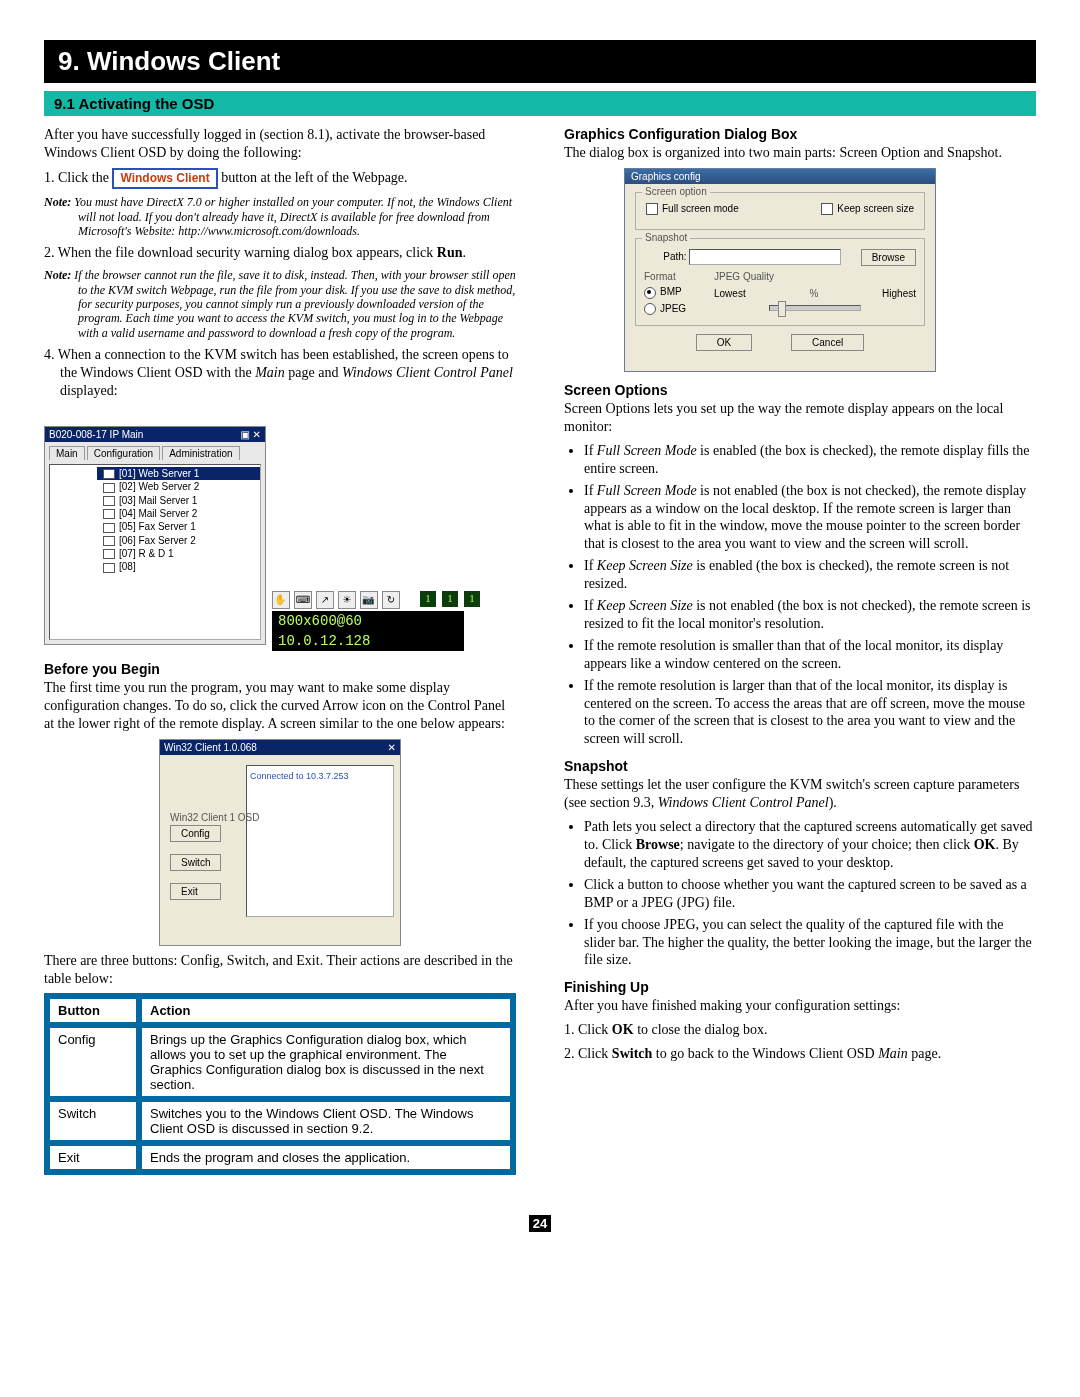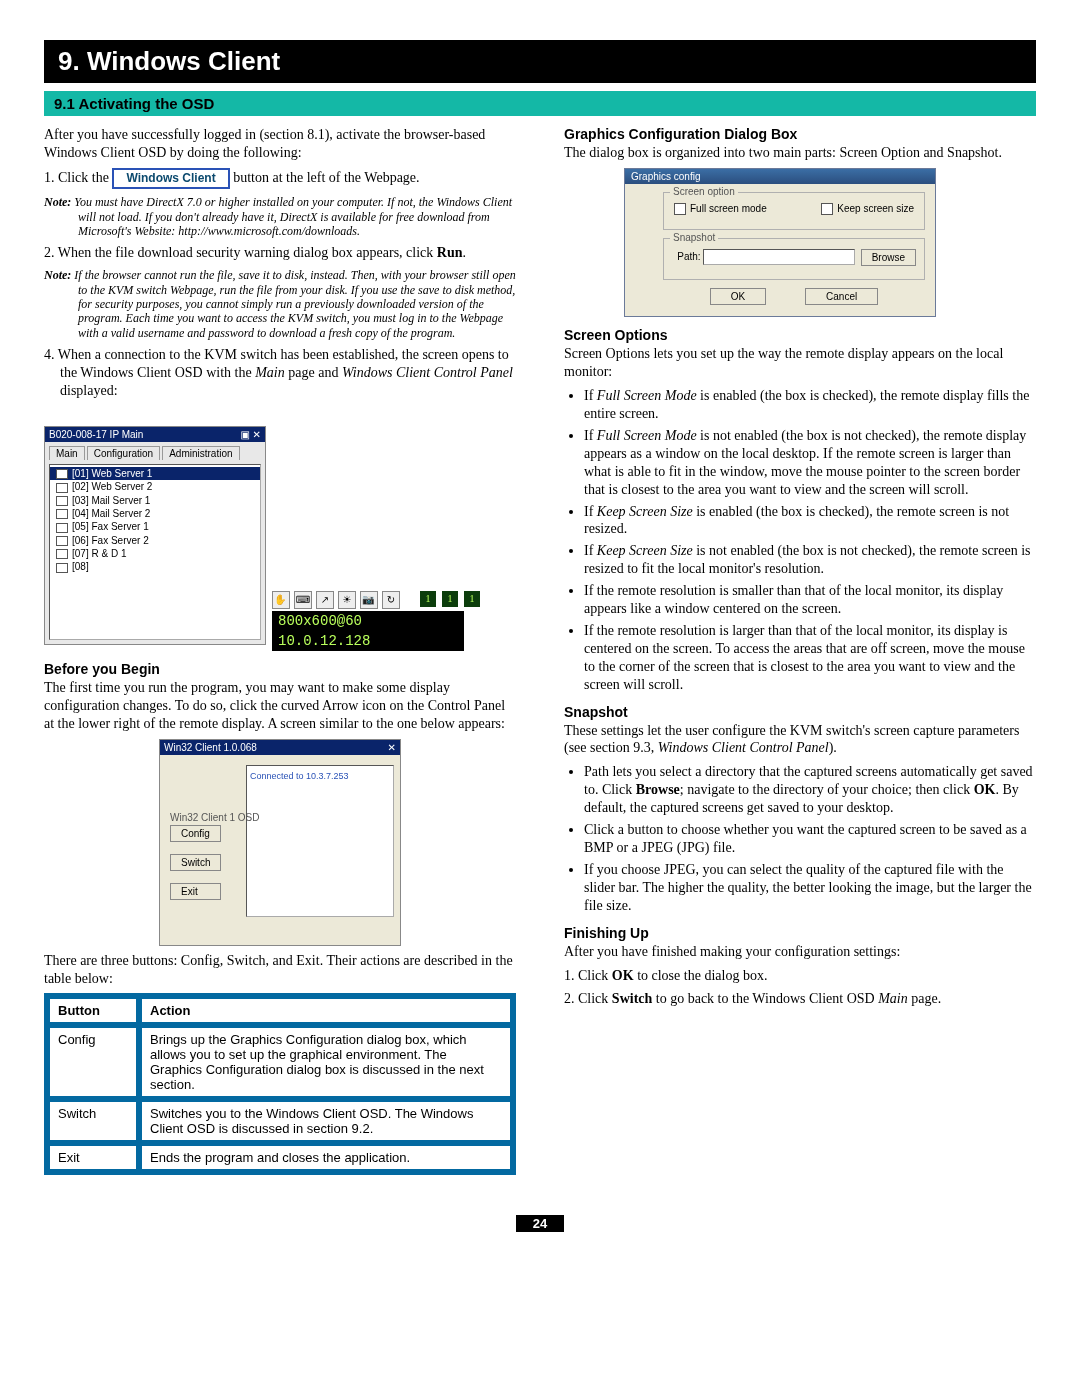--- a/index.html
+++ b/index.html
@@ -59,11 +59,11 @@
     display: inline-block;
     background: #fff;
     border: 2px solid #2a52b6;
-    color: #0c4a6e;
+    color: #c2410c;
     font-family: Arial, Helvetica, sans-serif;
     font-weight: bold;
     font-size: 12px;
-    padding: 1px 12px;
+    padding: 1px 6px;
     vertical-align: middle;
   }
   .section-head {

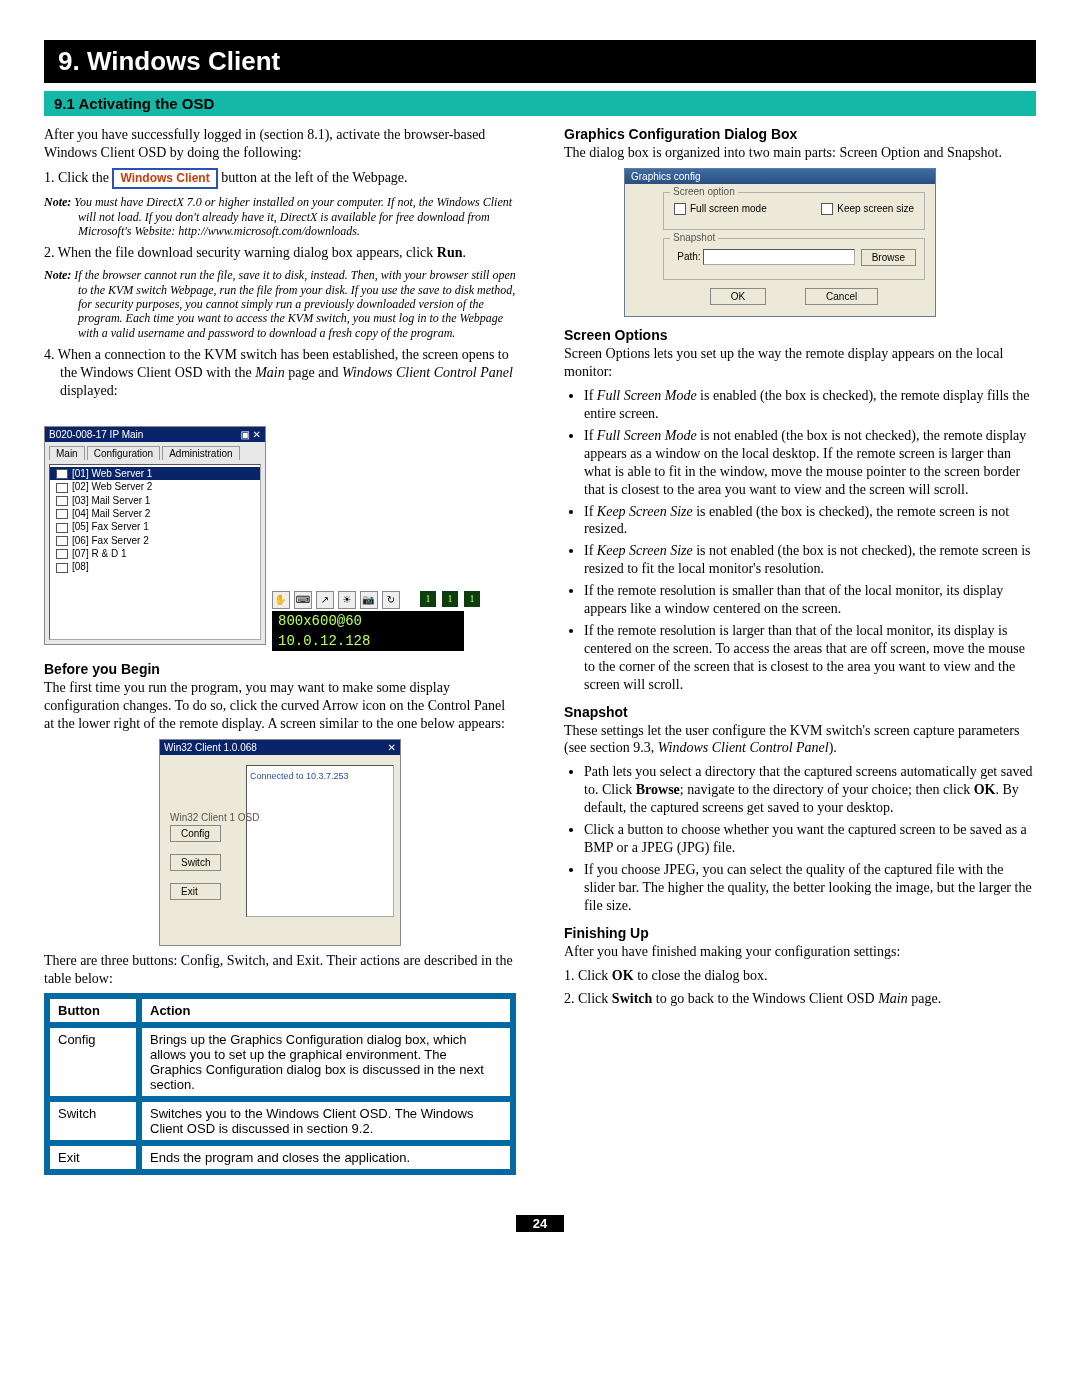--- a/index.html
+++ b/index.html
@@ -148,7 +148,7 @@
     font-size: 10px;
   }
   .gfx-title { background: linear-gradient(#3b6ea5,#2b4e7e); color:#fff; padding:2px 6px;}
-  .gfx-body { padding: 8px 10px 11px 10px; margin-left: 28px; }
+  .gfx-body { padding: 8px 10px 20px 10px; }
   .fieldset { border:1px solid #b0b0b0; padding:6px 8px 10px 8px; margin-bottom:8px; position:relative;}
   .legend { position:absolute; top:-7px; left:6px; background:#ece9d8; padding:0 3px; color:#555;}
   .chk { display:inline-block; width:10px; height:10px; border:1px solid #555; background:#fff; margin-right:4px; vertical-align:middle;}

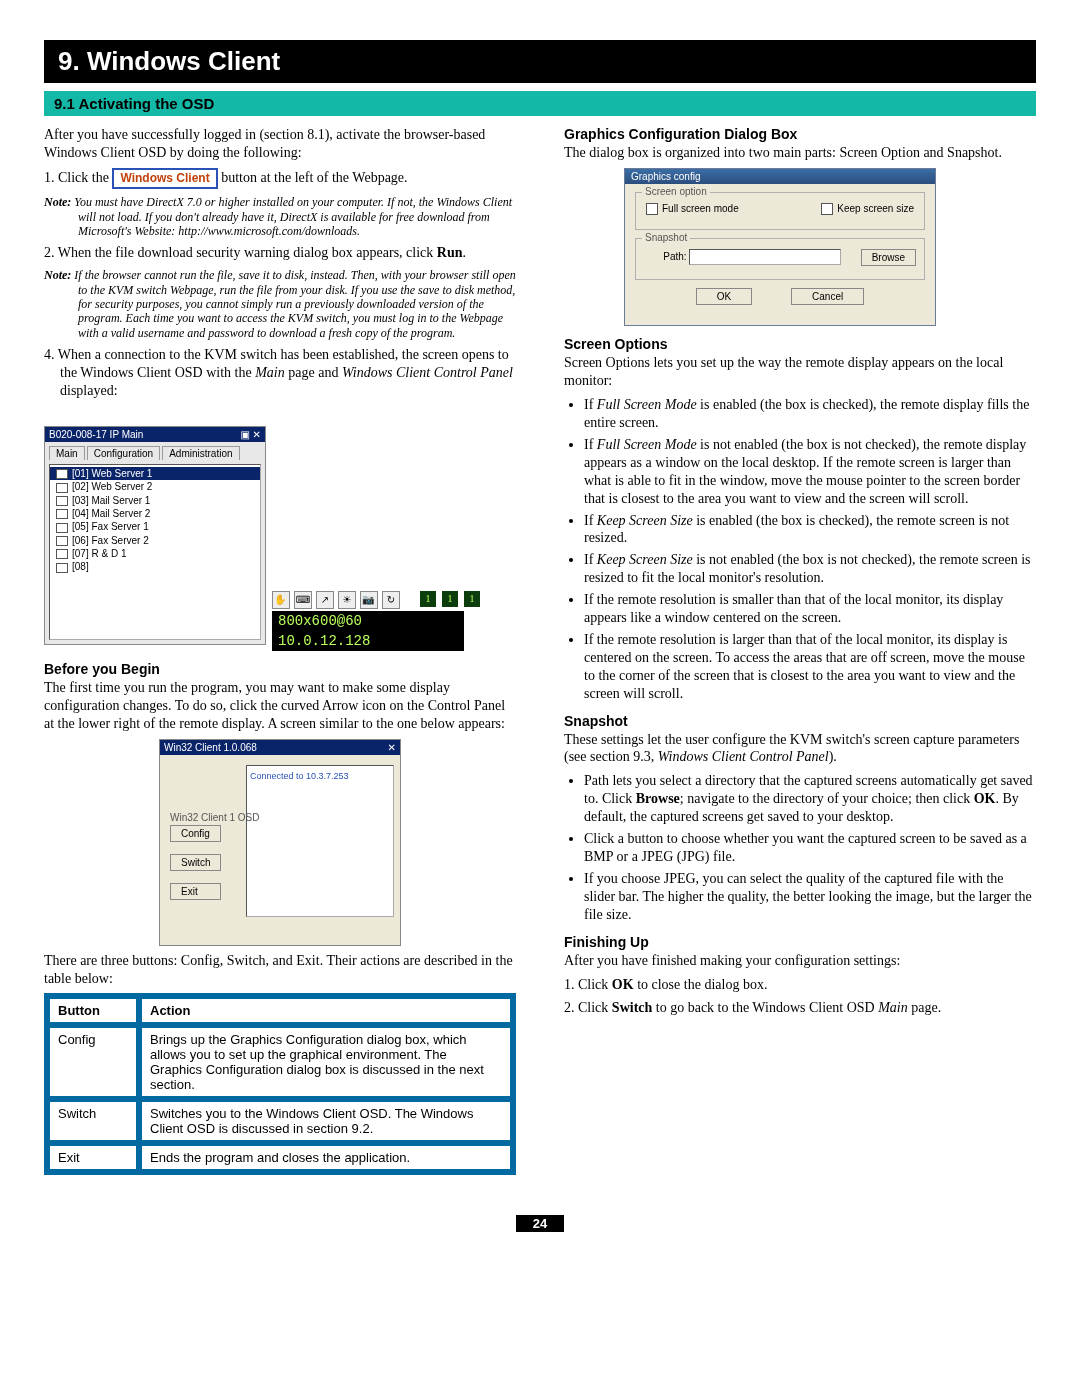--- a/index.html
+++ b/index.html
@@ -321,6 +321,24 @@
               <span class="txt-in" style="width:150px;"></span>
               <span class="cfg-btn" style="float:right;">Browse</span>
             </div>
+            <div style="display:flex; margin-top:6px;">
+              <div style="width:70px;">
+                <div style="color:#555;">Format</div>
+                <div style="margin-top:4px;"><span class="rad sel"></span><span>BMP</span></div>
+                <div style="margin-top:4px;"><span class="rad"></span><span>JPEG</span></div>
+              </div>
+              <div style="flex:1;">
+                <div style="color:#555;">JPEG Quality</div>
+                <div style="margin-top:6px; display:flex; align-items:center; justify-content:space-between;">
+                  <span>Lowest</span>
+                  <span style="color:#555;">%</span>
+                  <span>Highest</span>
+                </div>
+                <div style="margin-top:2px; text-align:center;">
+                  <span class="slider"></span>
+                </div>
+              </div>
+            </div>
           </div>
           <div class="gfx-btns">
             <span class="cfg-btn">OK</span>

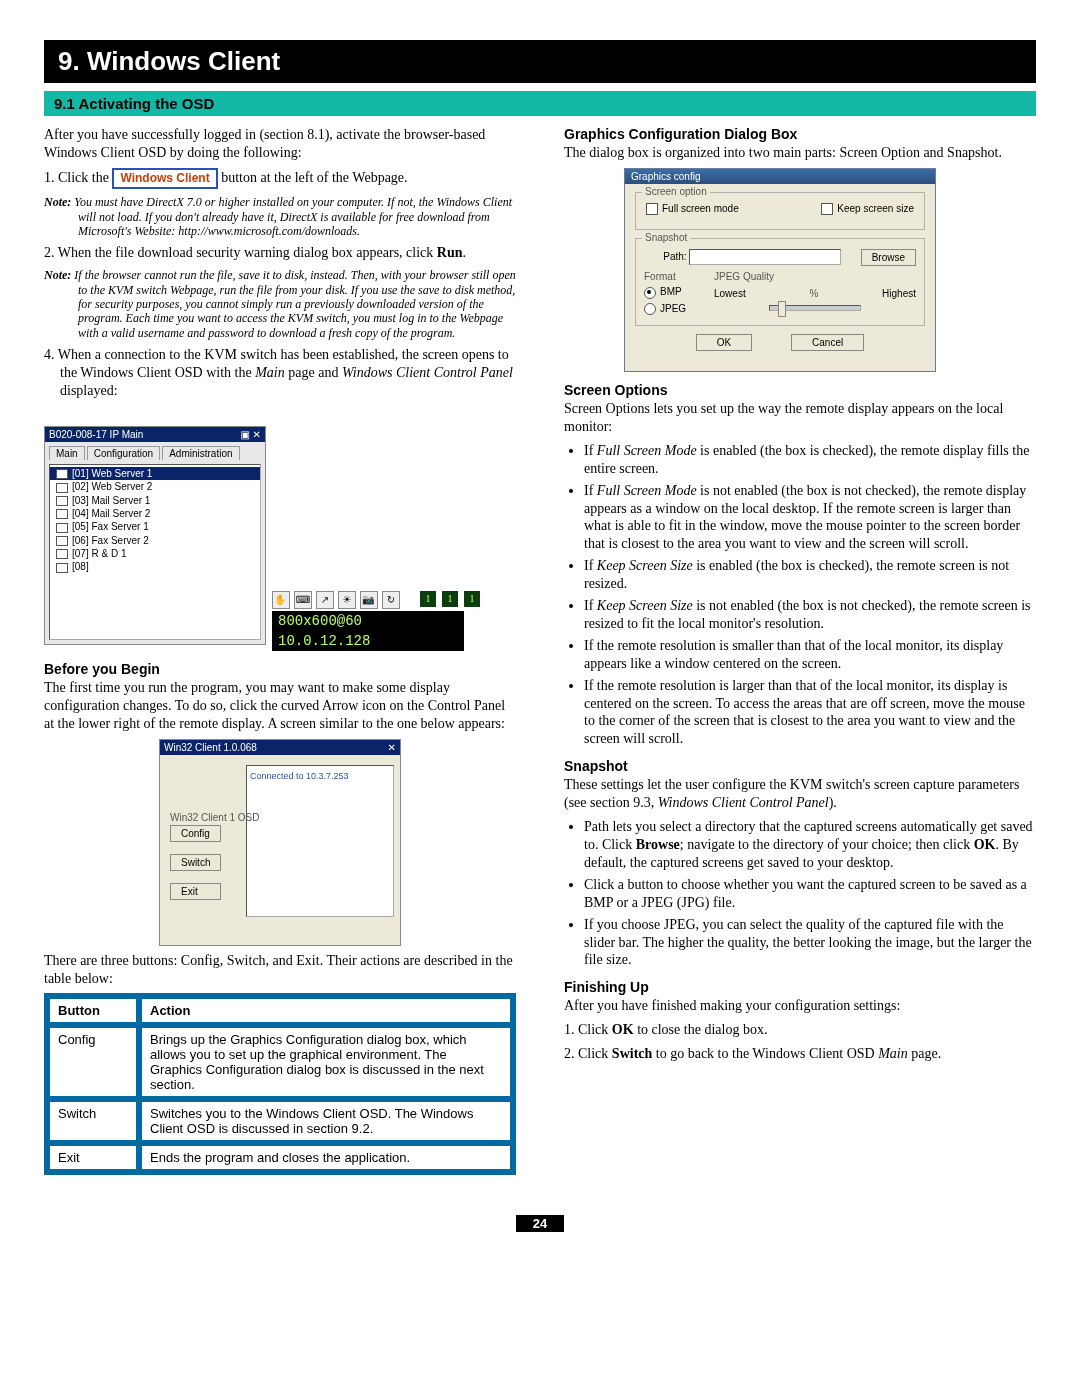--- a/index.html
+++ b/index.html
@@ -107,7 +107,7 @@
     height: 170px;
     overflow: hidden;
   }
-  .osd-item { padding: 1px 6px; white-space: nowrap; }
+  .osd-item { padding: 1px 6px; white-space: nowrap; margin-left: 47px; }
   .osd-item .ic { display:inline-block; width:10px; height:8px; border:1px solid #555; margin-right:4px; vertical-align:middle; background:#fff;}
   .osd-item.sel { background: #0a246a; color: #fff; }
   

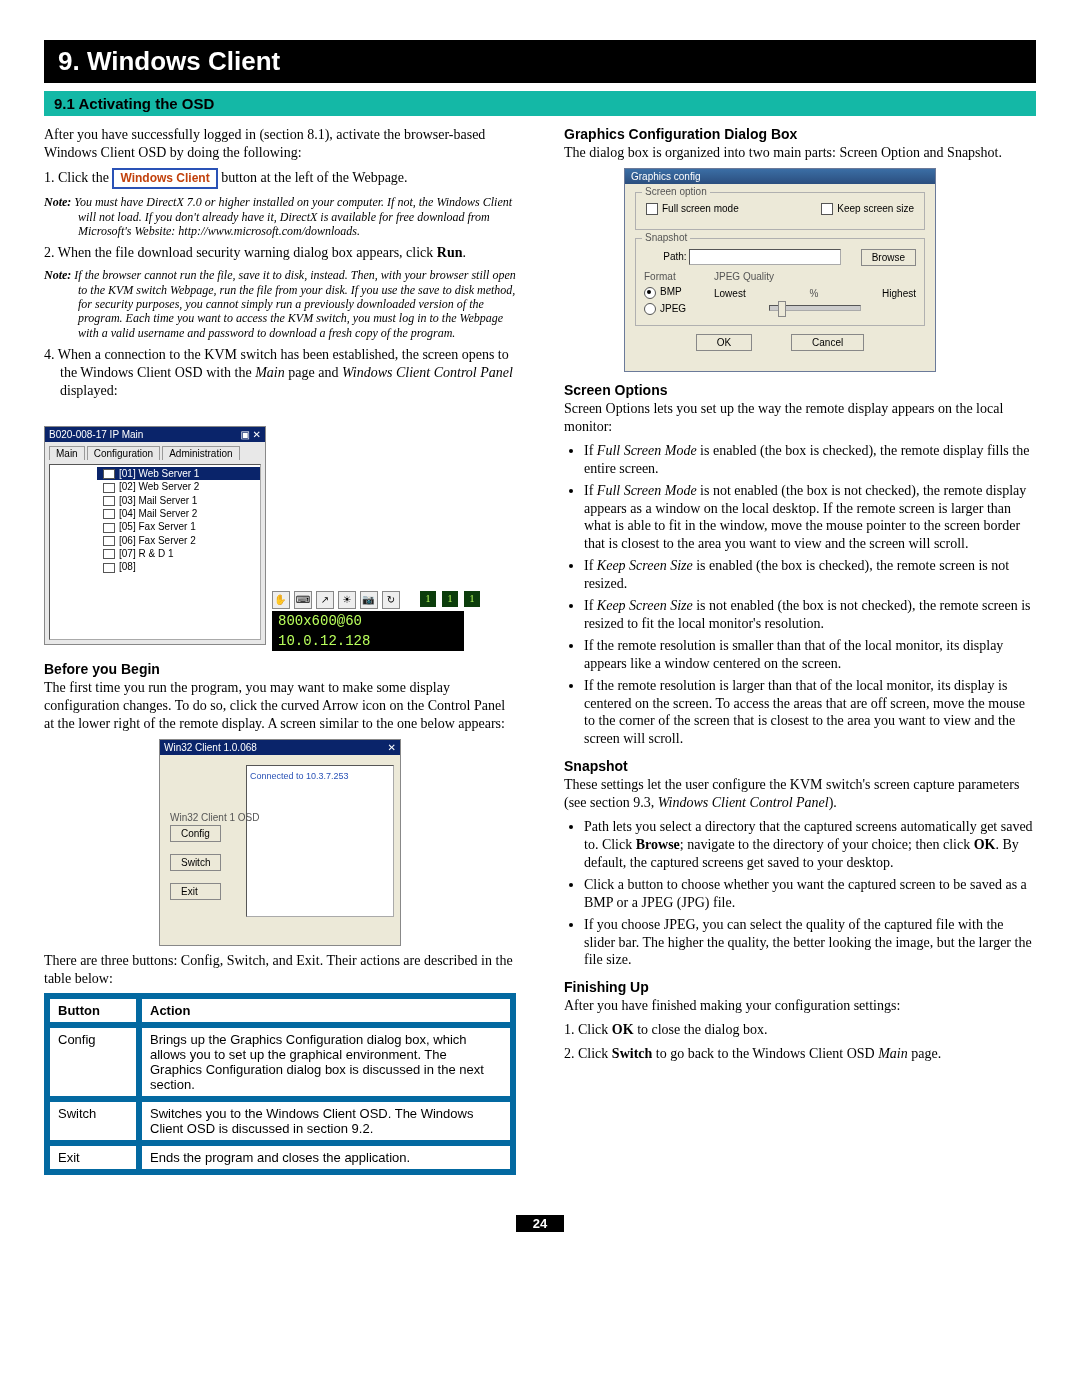--- a/index.html
+++ b/index.html
@@ -176,7 +176,7 @@
   table.actions th { font-weight: bold; }
   .page-num {
     background:#000; color:#fff; font-family:Arial,sans-serif; font-weight:bold;
-    width:48px; text-align:center; margin: 40px auto 0 auto; padding:1px 0; font-size:13px;
+    width:22px; text-align:center; margin: 40px auto 0 auto; padding:1px 0; font-size:13px;
   }
 </style>
 </head>

